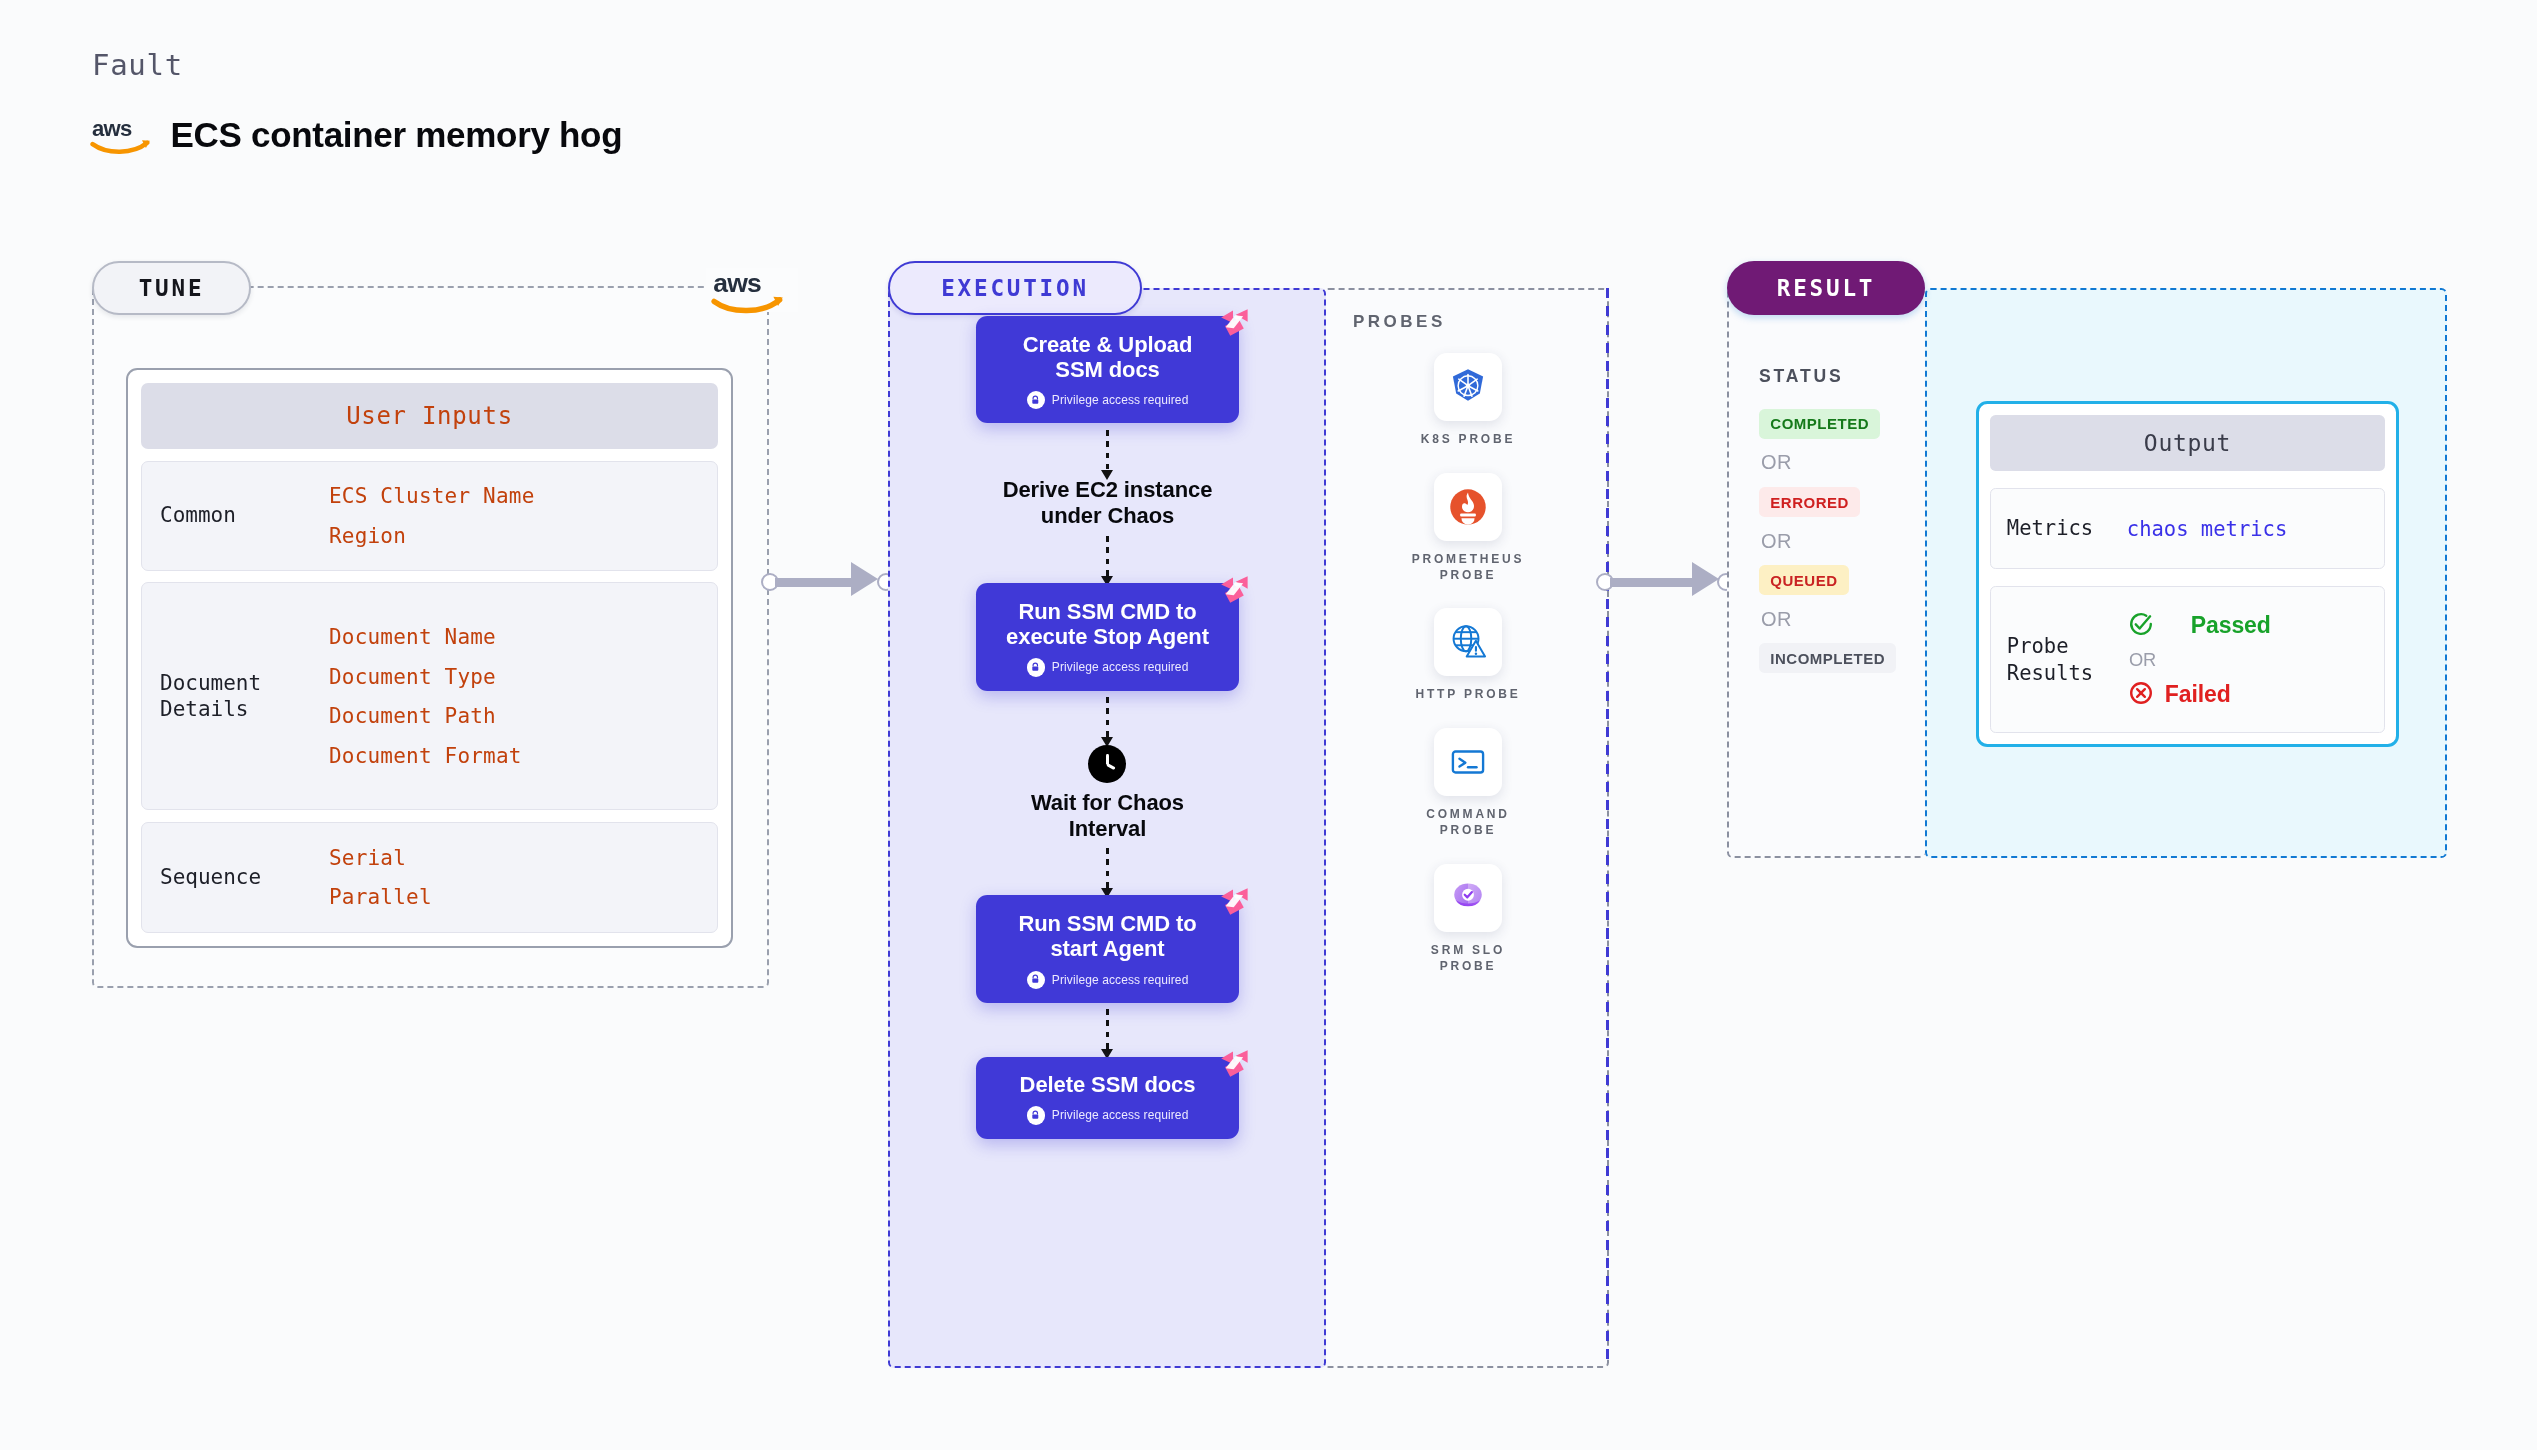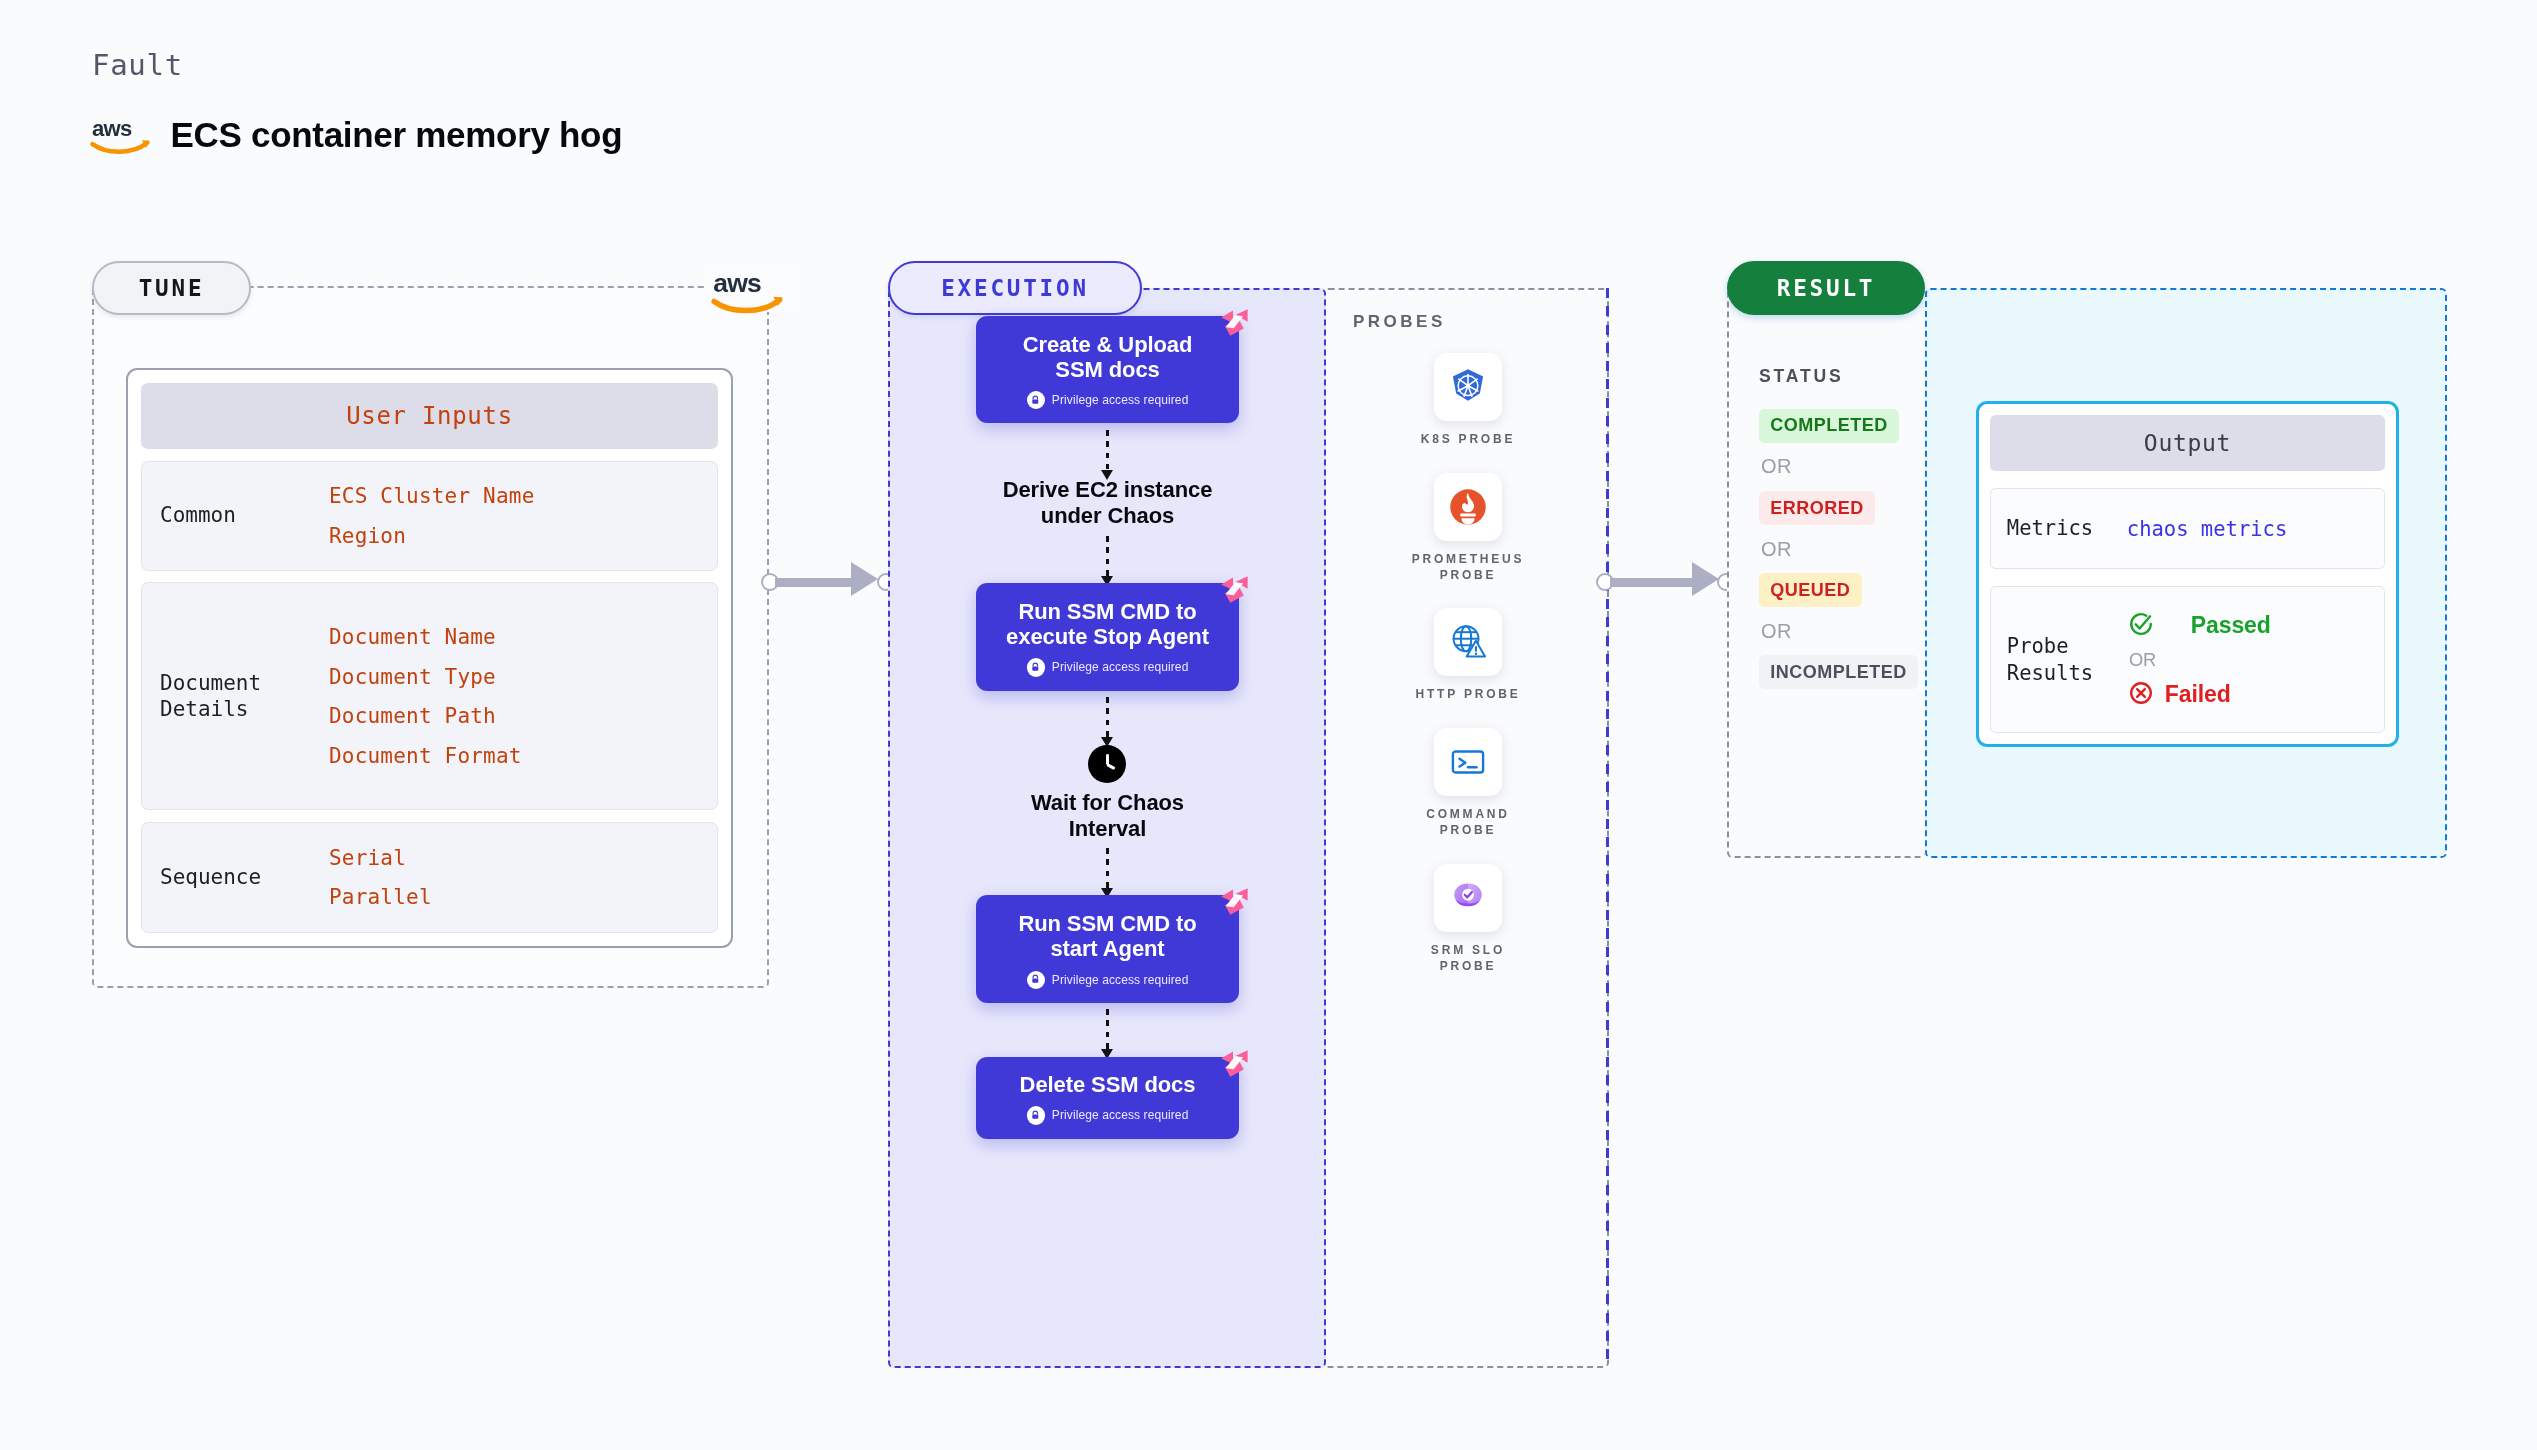--- a/index.html
+++ b/index.html
@@ -61,7 +61,7 @@
   }
   .pill-result {
     left:1727px; top:261px; width:198px; height:54px;
-    background:#15803d; border:none; color:#ffffff;
+    background:#701a75; border:none; color:#ffffff;
     font-size:22.6px; box-shadow:0 2.8px 7px rgba(17,121,211,.25);
   }
   .pill-aws-mask {

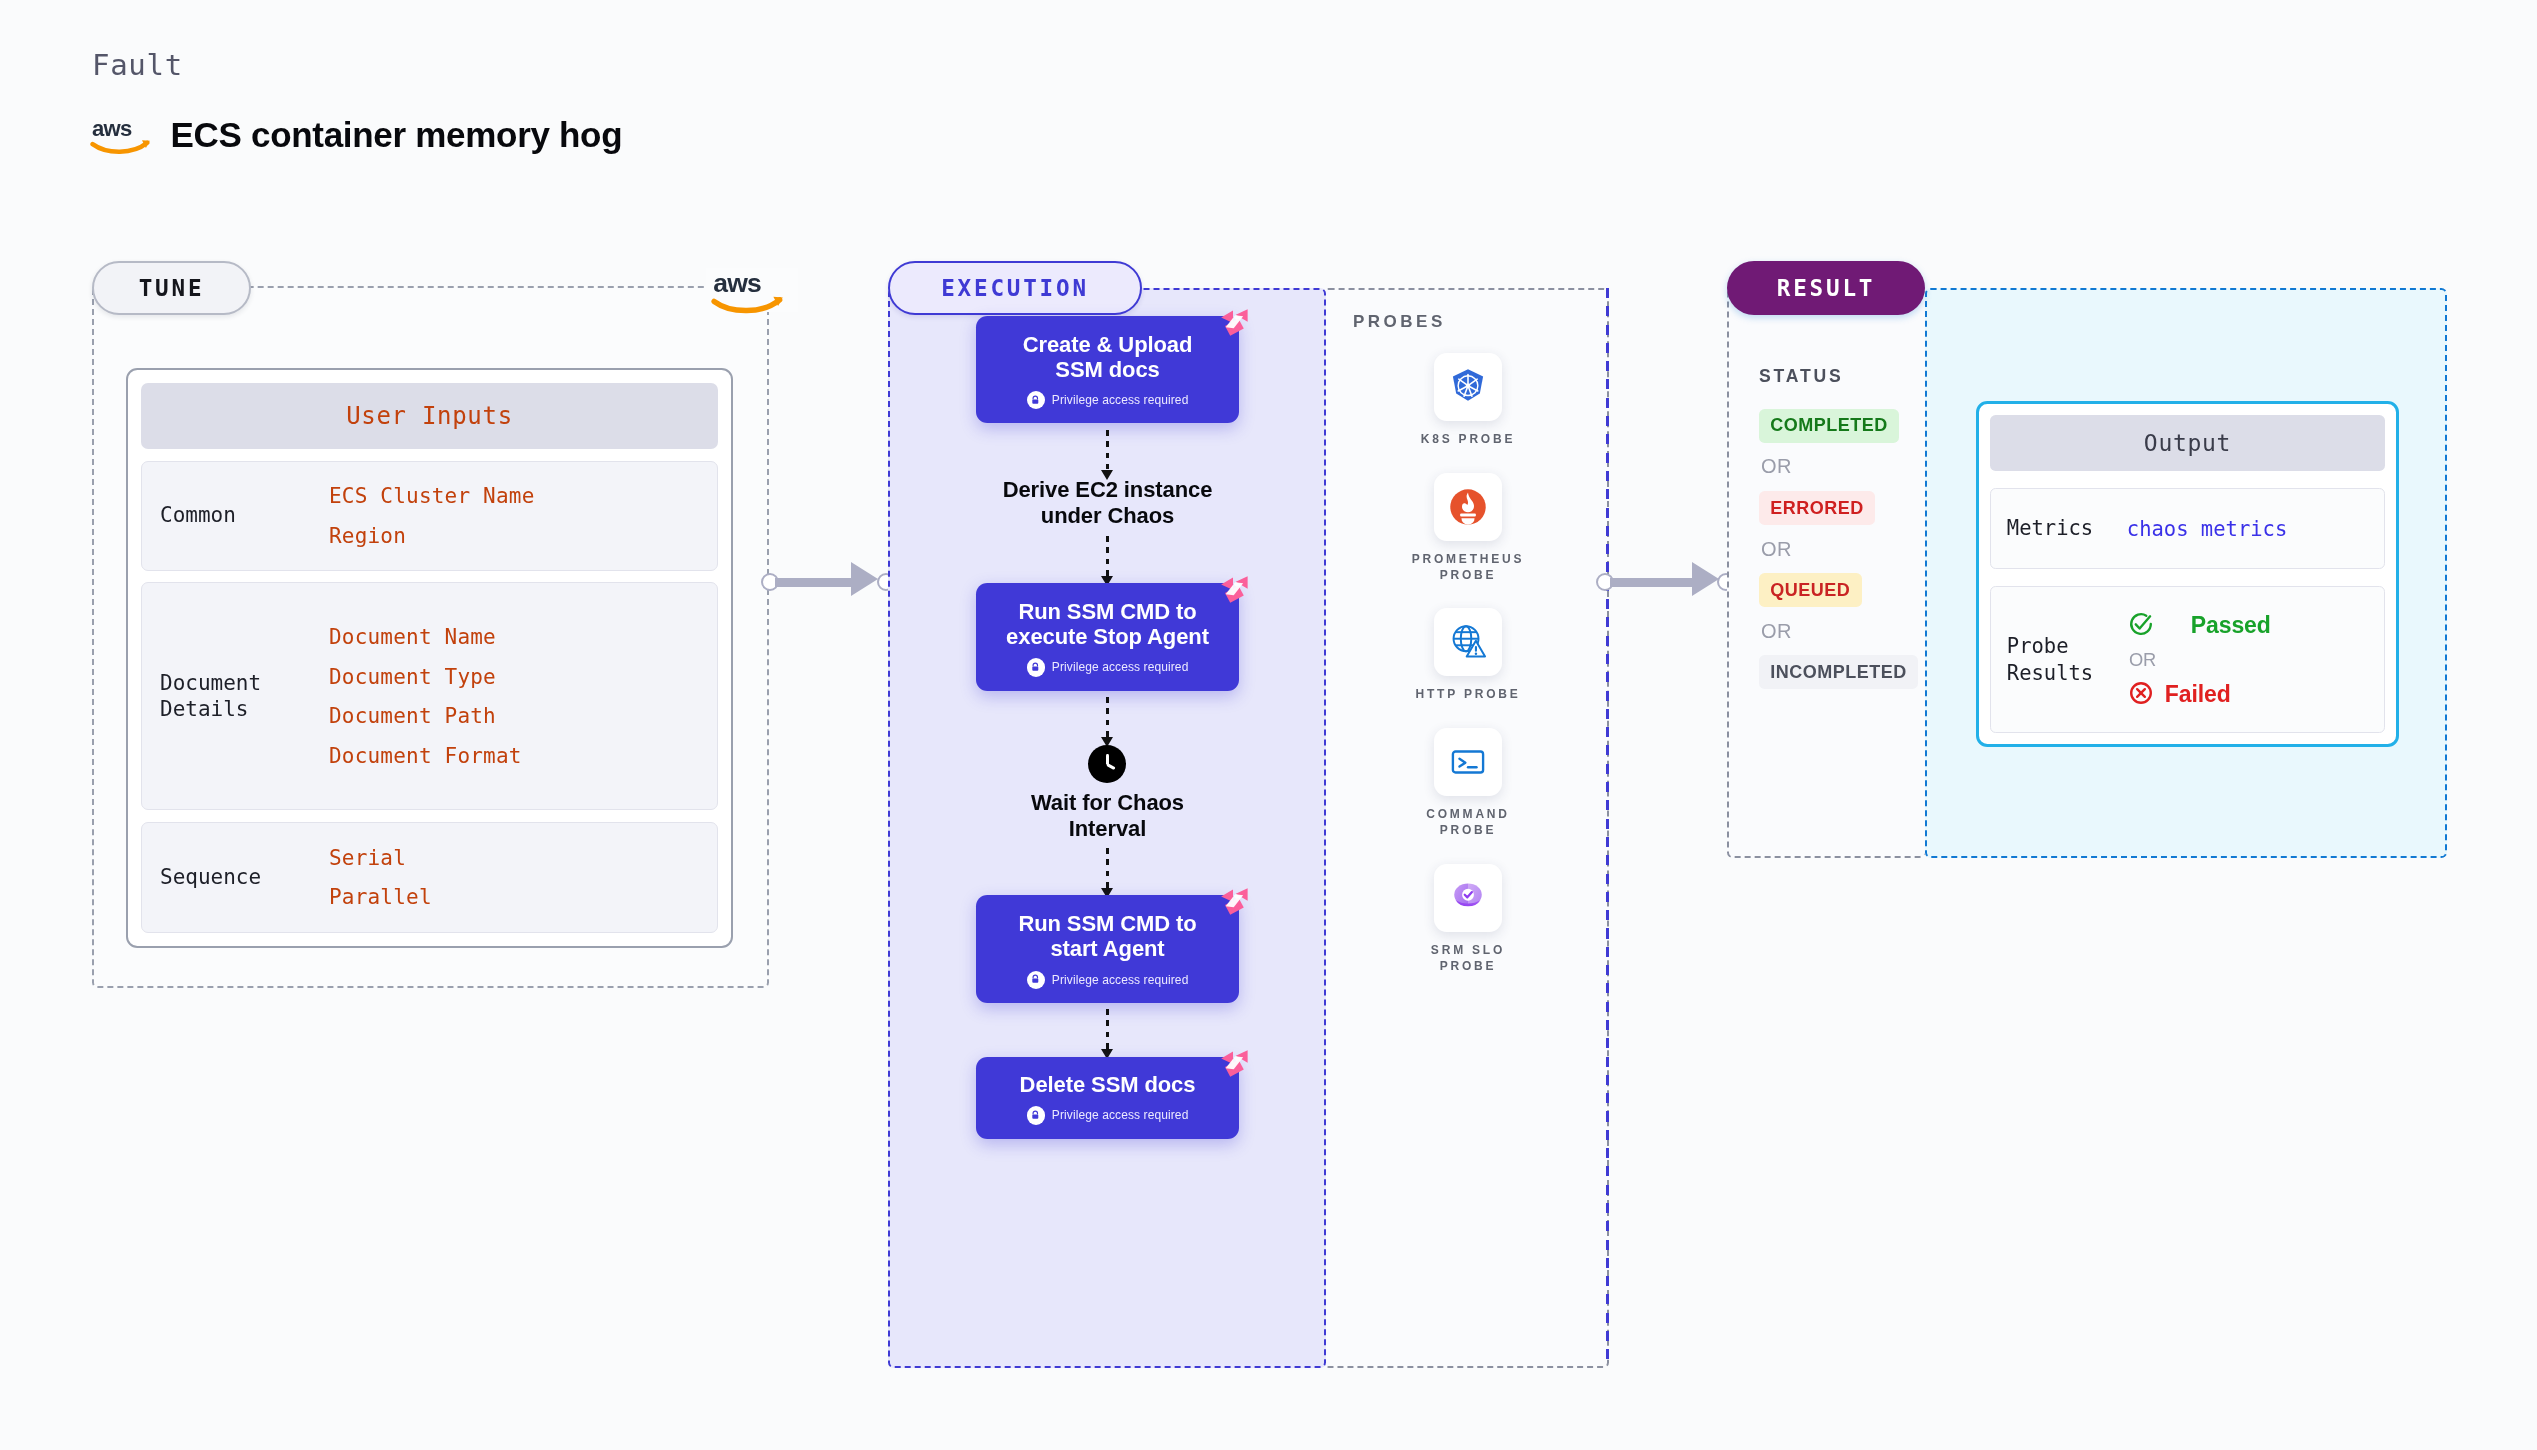--- a/index.html
+++ b/index.html
@@ -177,7 +177,7 @@
     display:flex; flex-direction:column; align-items:flex-start; gap:12.7px;
   }
   .status-badge {
-    border-radius:5.6px; padding:6.4px 11.3px; font-size:18px; font-weight:bold;
+    border-radius:5.6px; padding:6.4px 11.3px; font-size:15px; font-weight:bold;
     letter-spacing:0.5px;
   }
   .st-completed   { background:#d9f5da; color:#15791a; }

